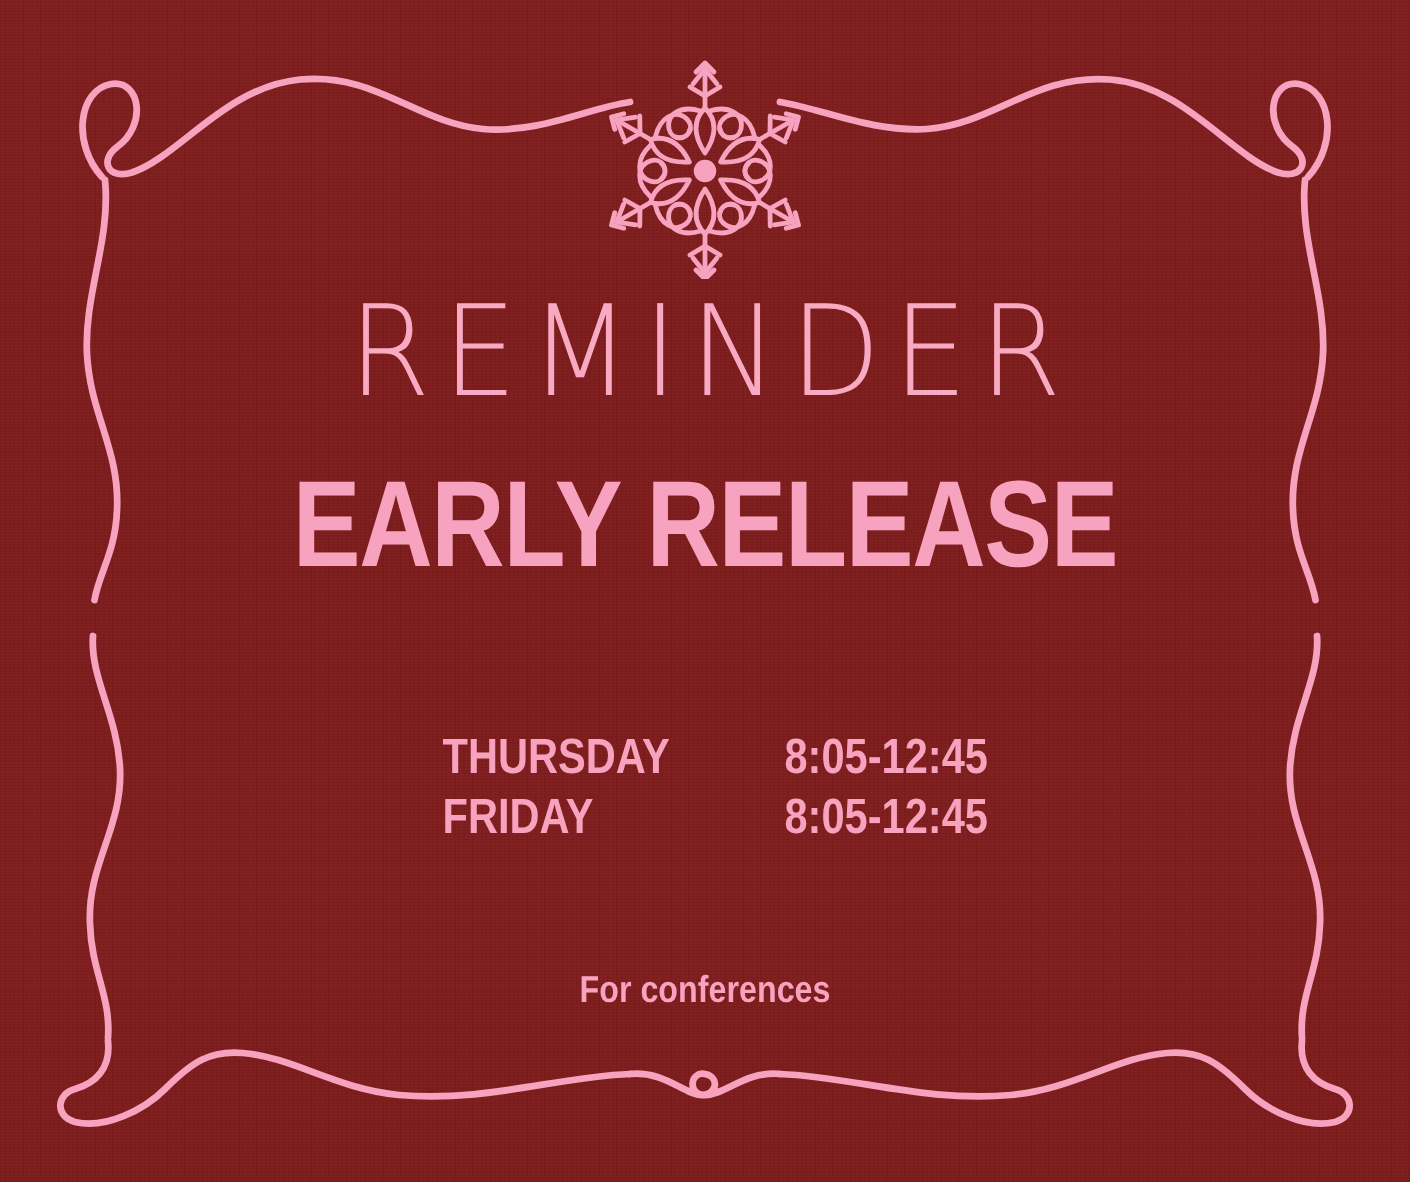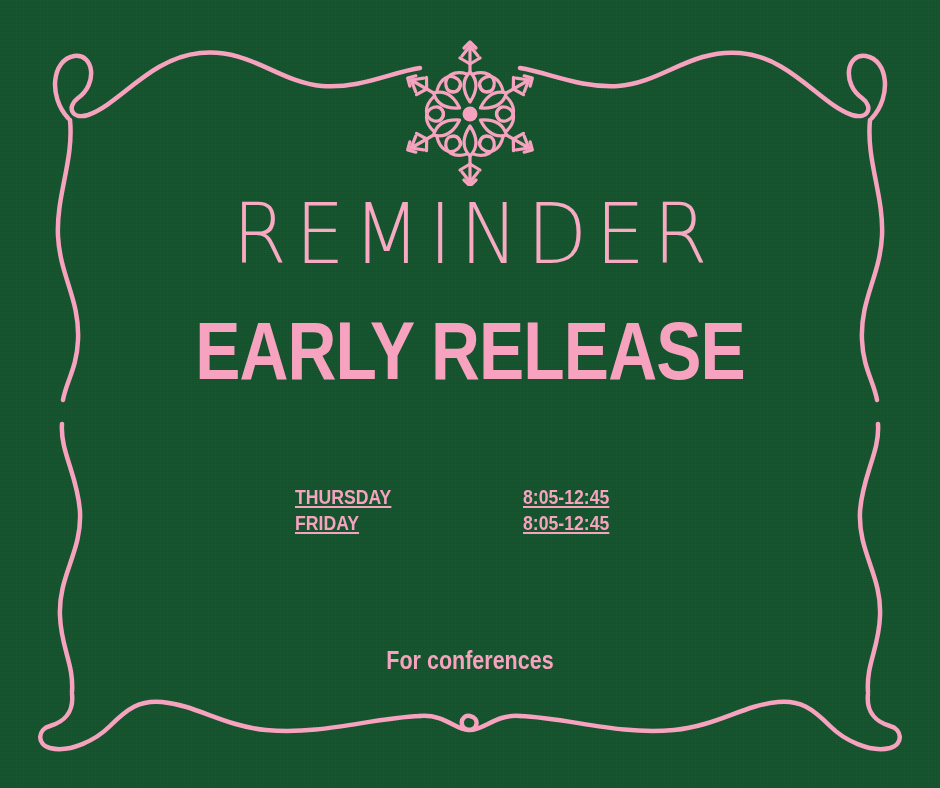--- a/index.html
+++ b/index.html
@@ -18,7 +18,7 @@
     position: relative;
     width: 940px;
     height: 788px;
-    background-color: #14532d;
+    background-color: #7f1d1d;
     overflow: hidden;
   }
 

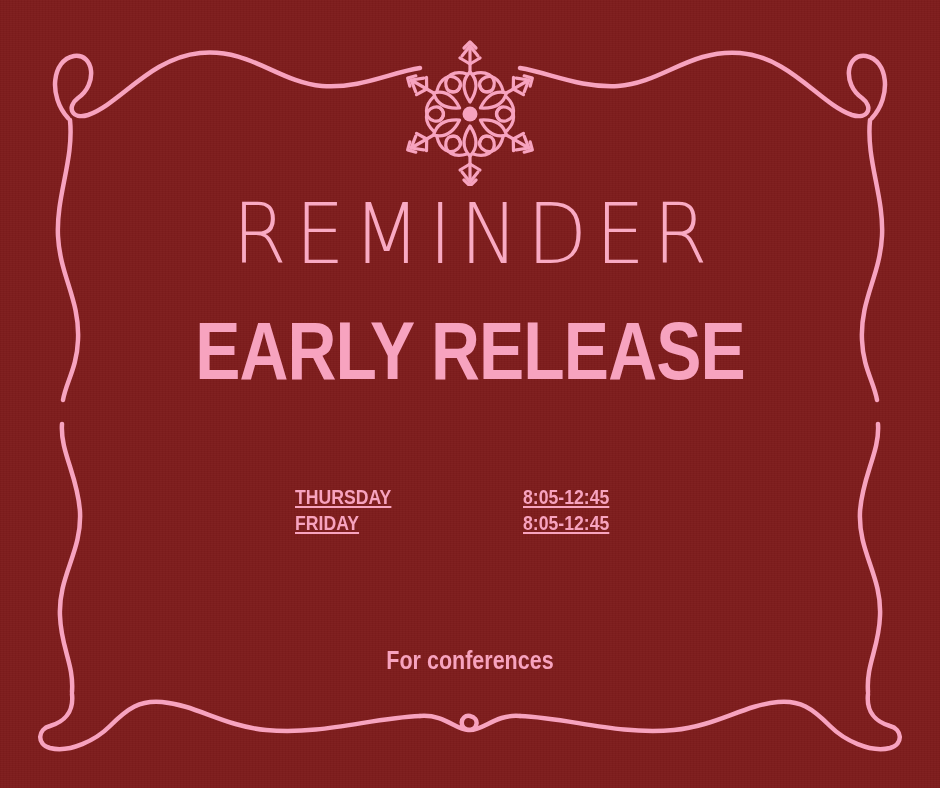--- a/index.html
+++ b/index.html
@@ -97,10 +97,9 @@
     color: #f7a3bf;
     font-family: "Liberation Sans Narrow", "Liberation Sans", sans-serif;
     font-weight: 700;
-    font-size: 21px;
+    font-size: 33px;
     line-height: 1.22;
     letter-spacing: 0px;
-    text-decoration: underline;
   }
   .schedule-row {
     display: flex;

